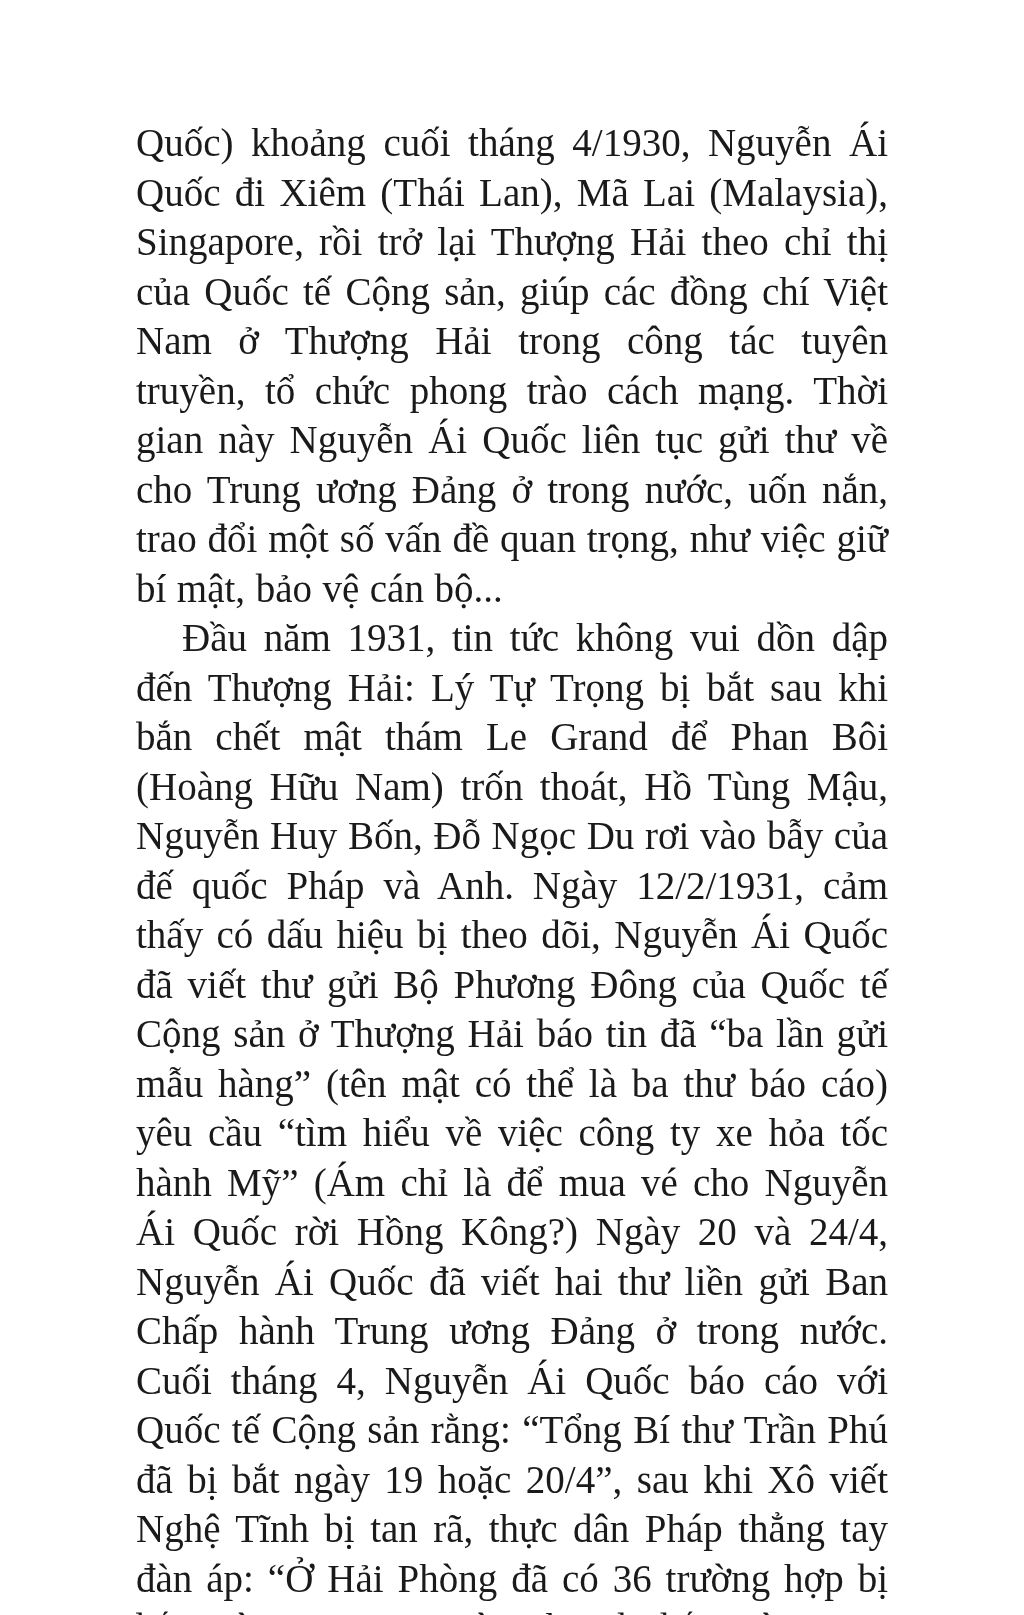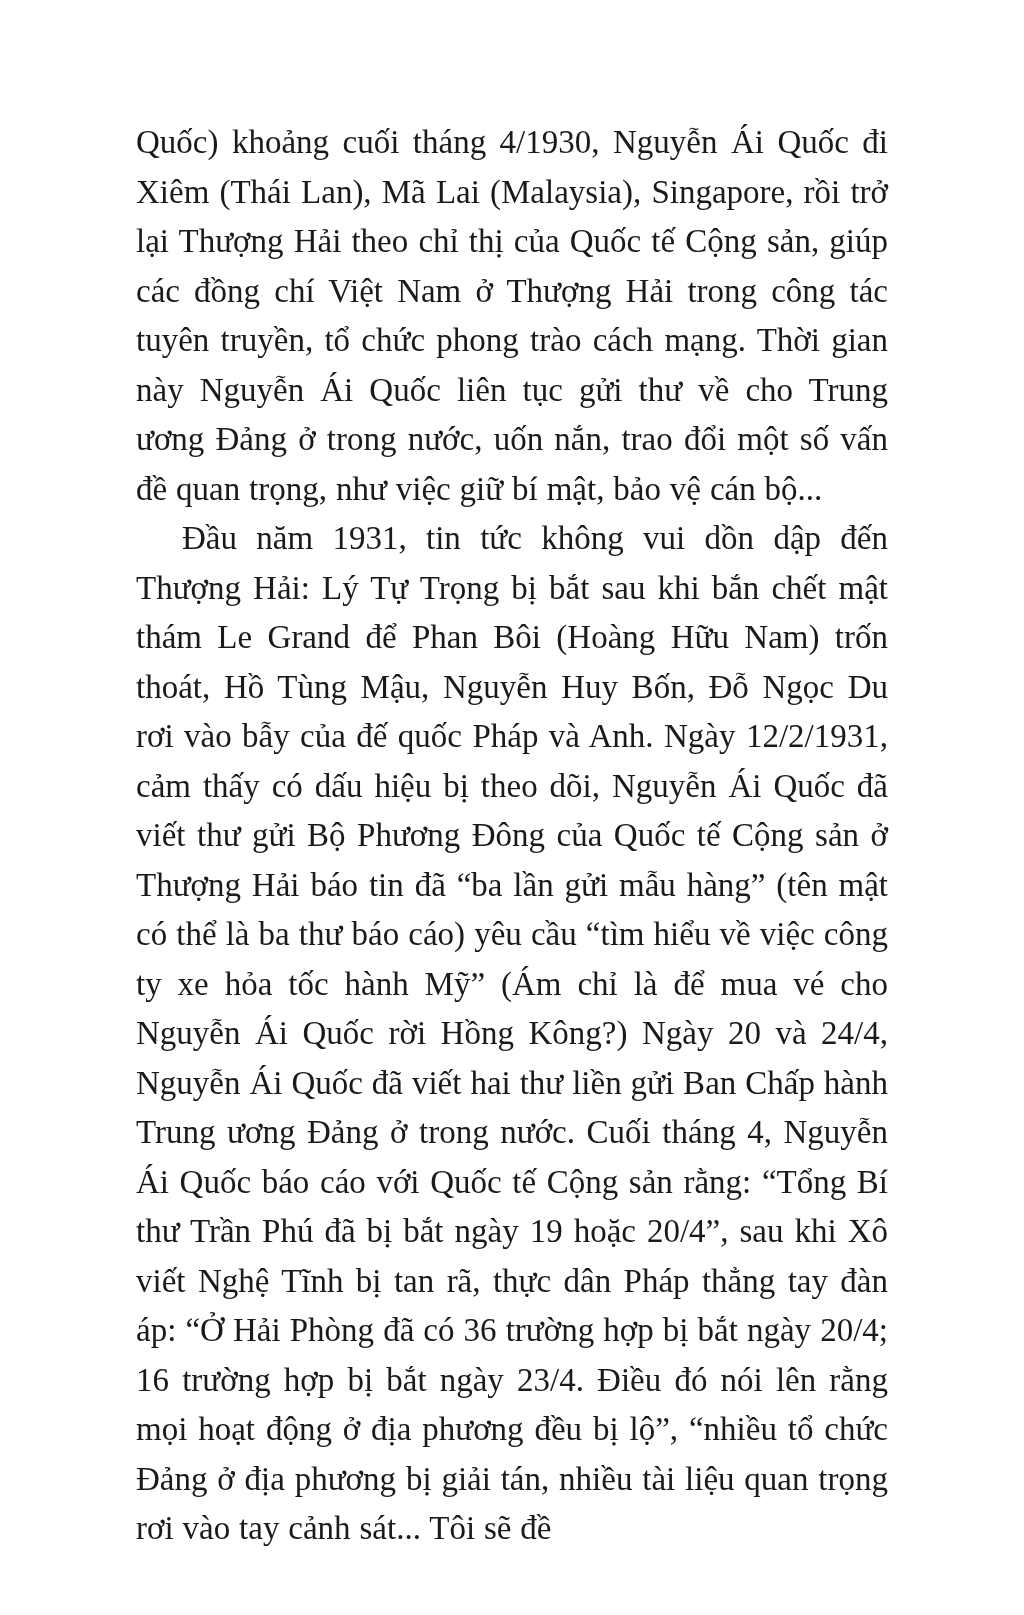--- a/index.html
+++ b/index.html
@@ -24,7 +24,7 @@
   p.body-par {
     margin: 0;
     font-family: "Liberation Serif", "DejaVu Serif", serif;
-    font-size: 33px;
+    font-size: 39px;
     line-height: 49.5px;
     color: #1a1a1a;
     text-align: justify;

